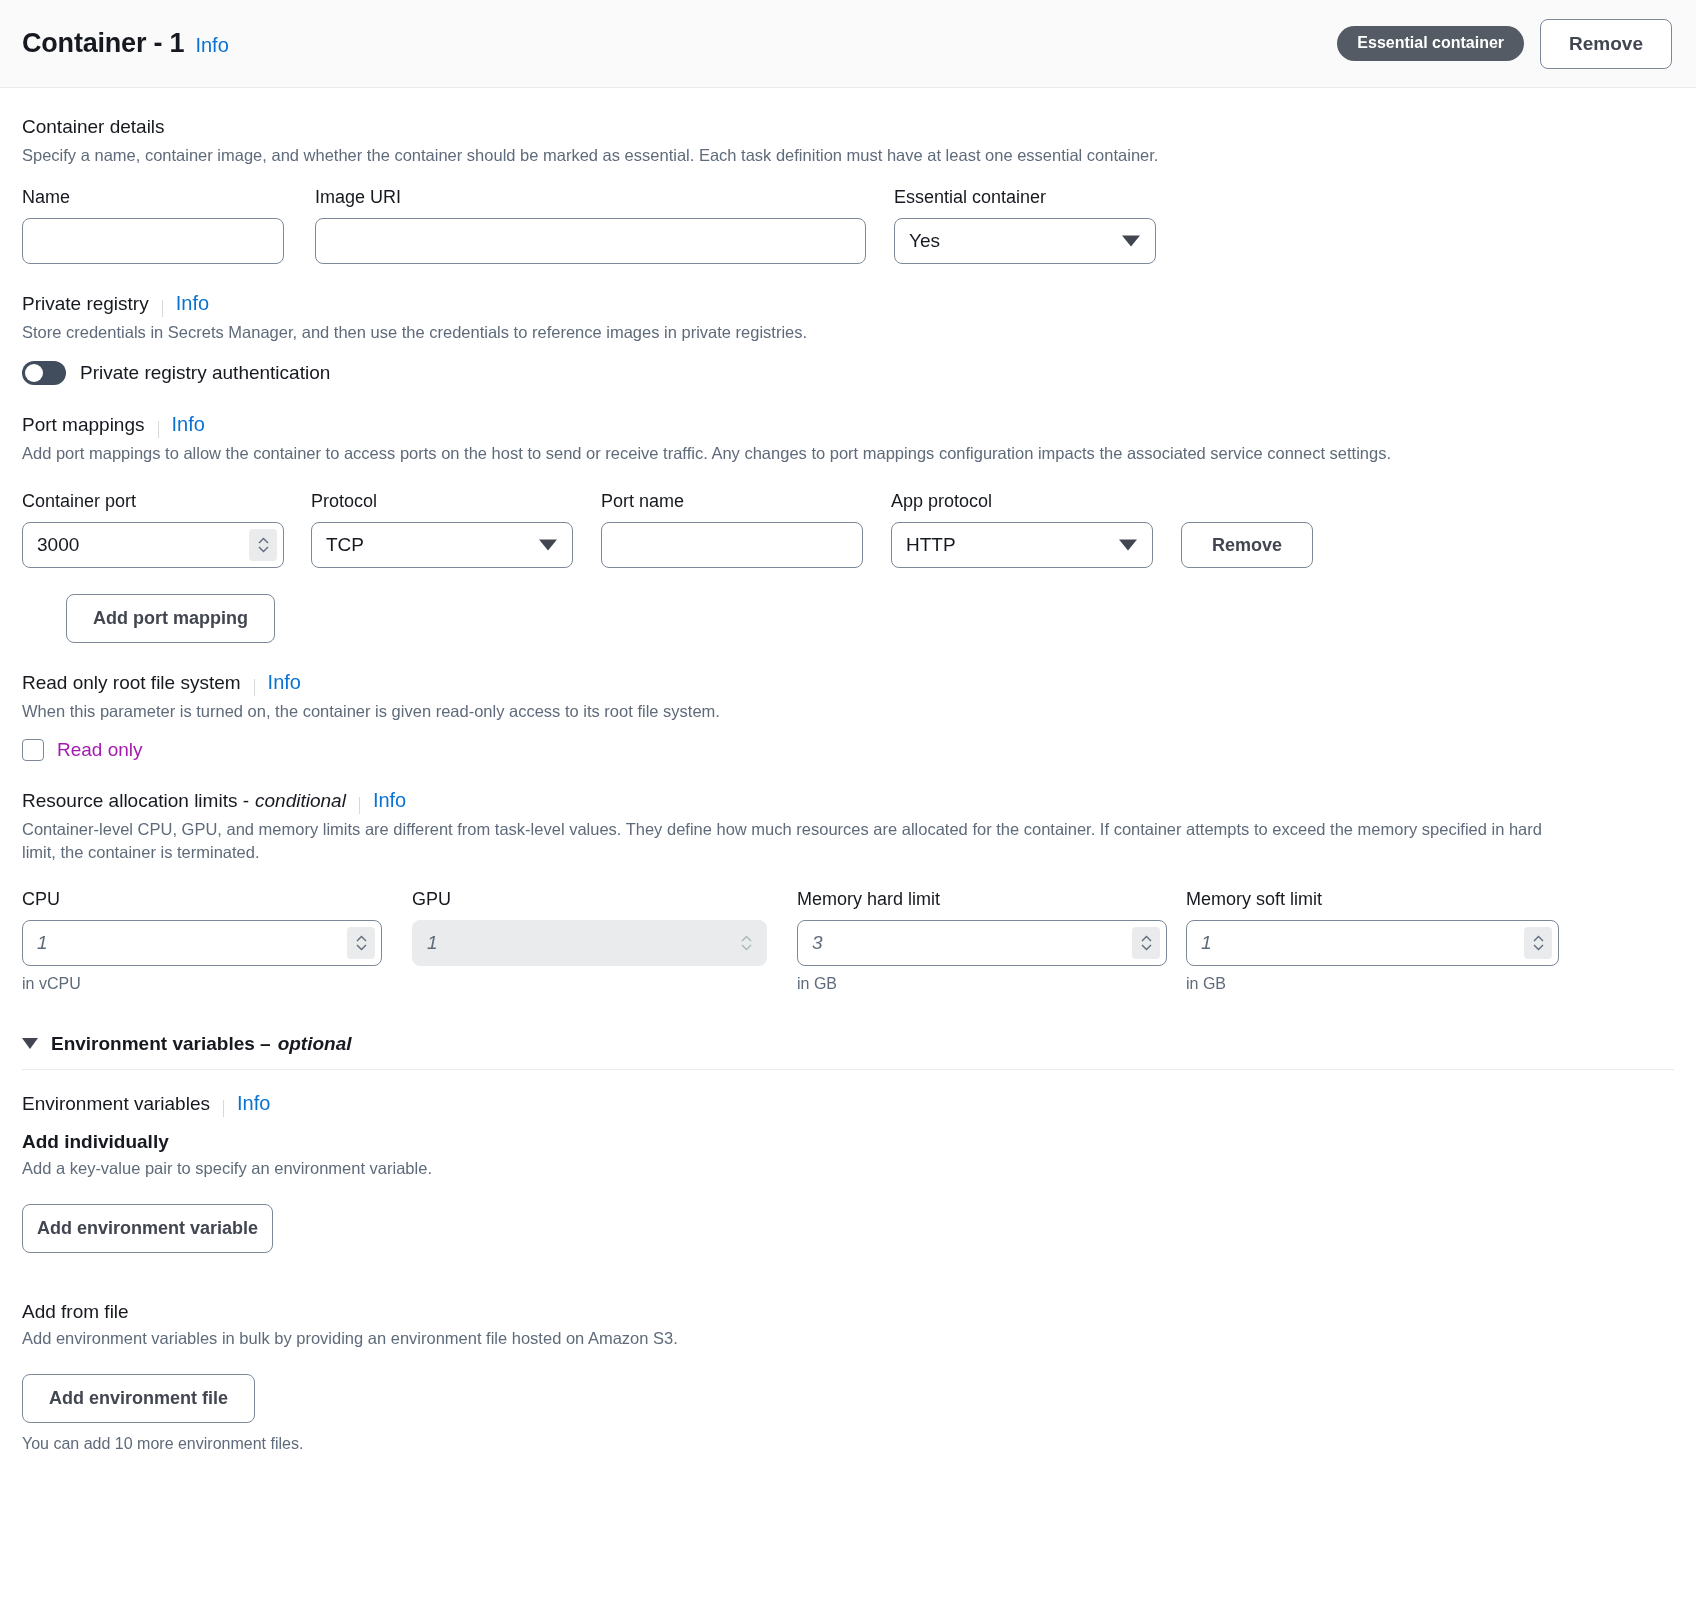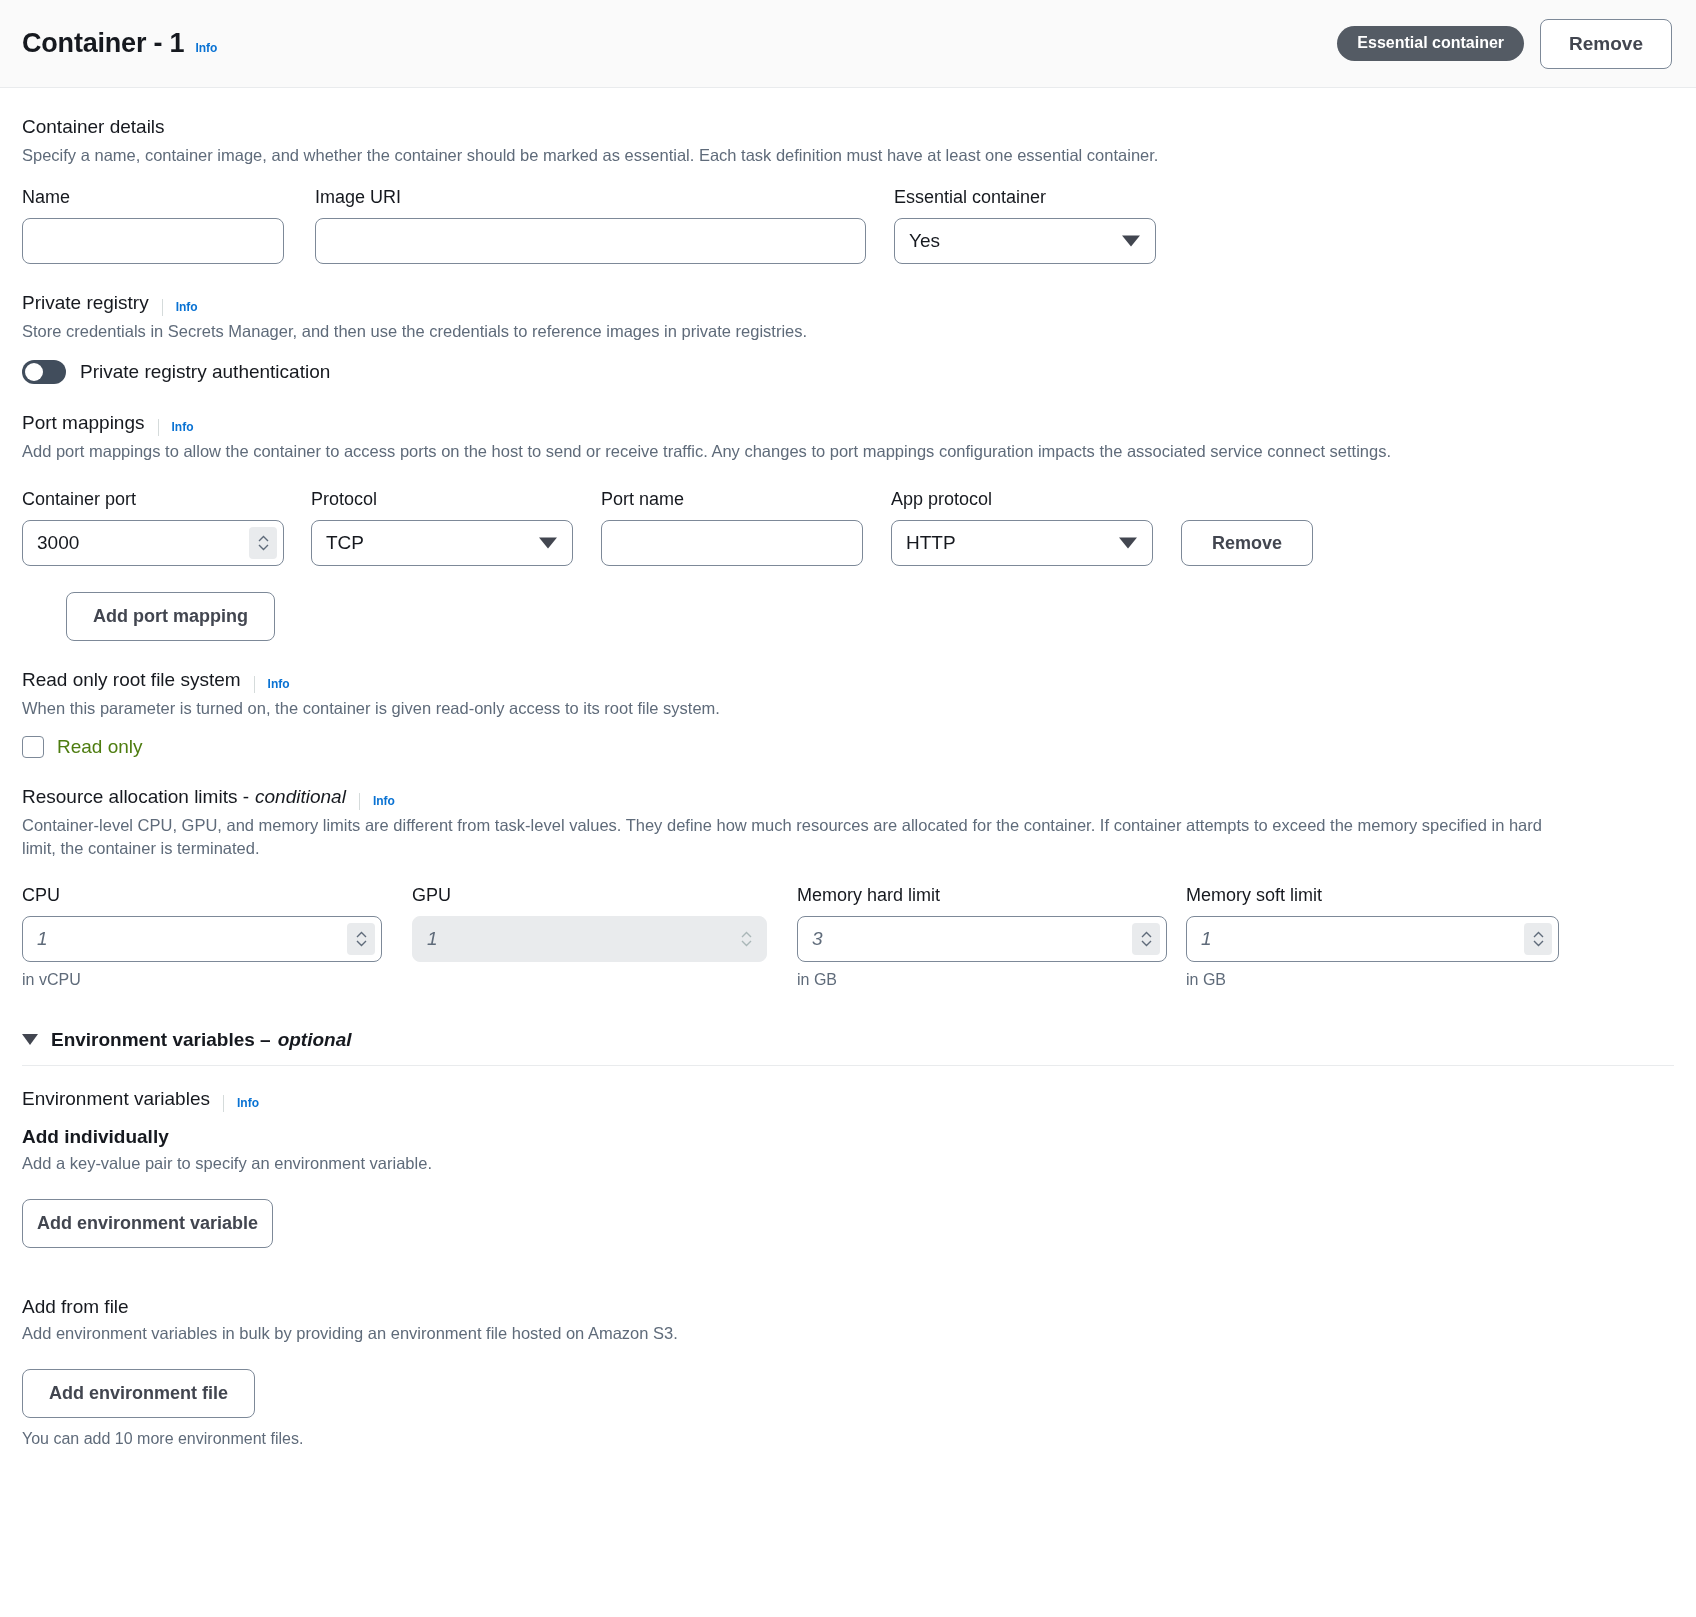--- a/index.html
+++ b/index.html
@@ -29,9 +29,9 @@
     letter-spacing: -0.2px;
   }
   .info-link {
-    font-size: 12px;
+    font-size: 20px;
     color: #0972d3;
-    font-weight: bold;
+    font-weight: normal;
     cursor: pointer;
   }
   .header-right { display: flex; align-items: center; gap: 16px; }

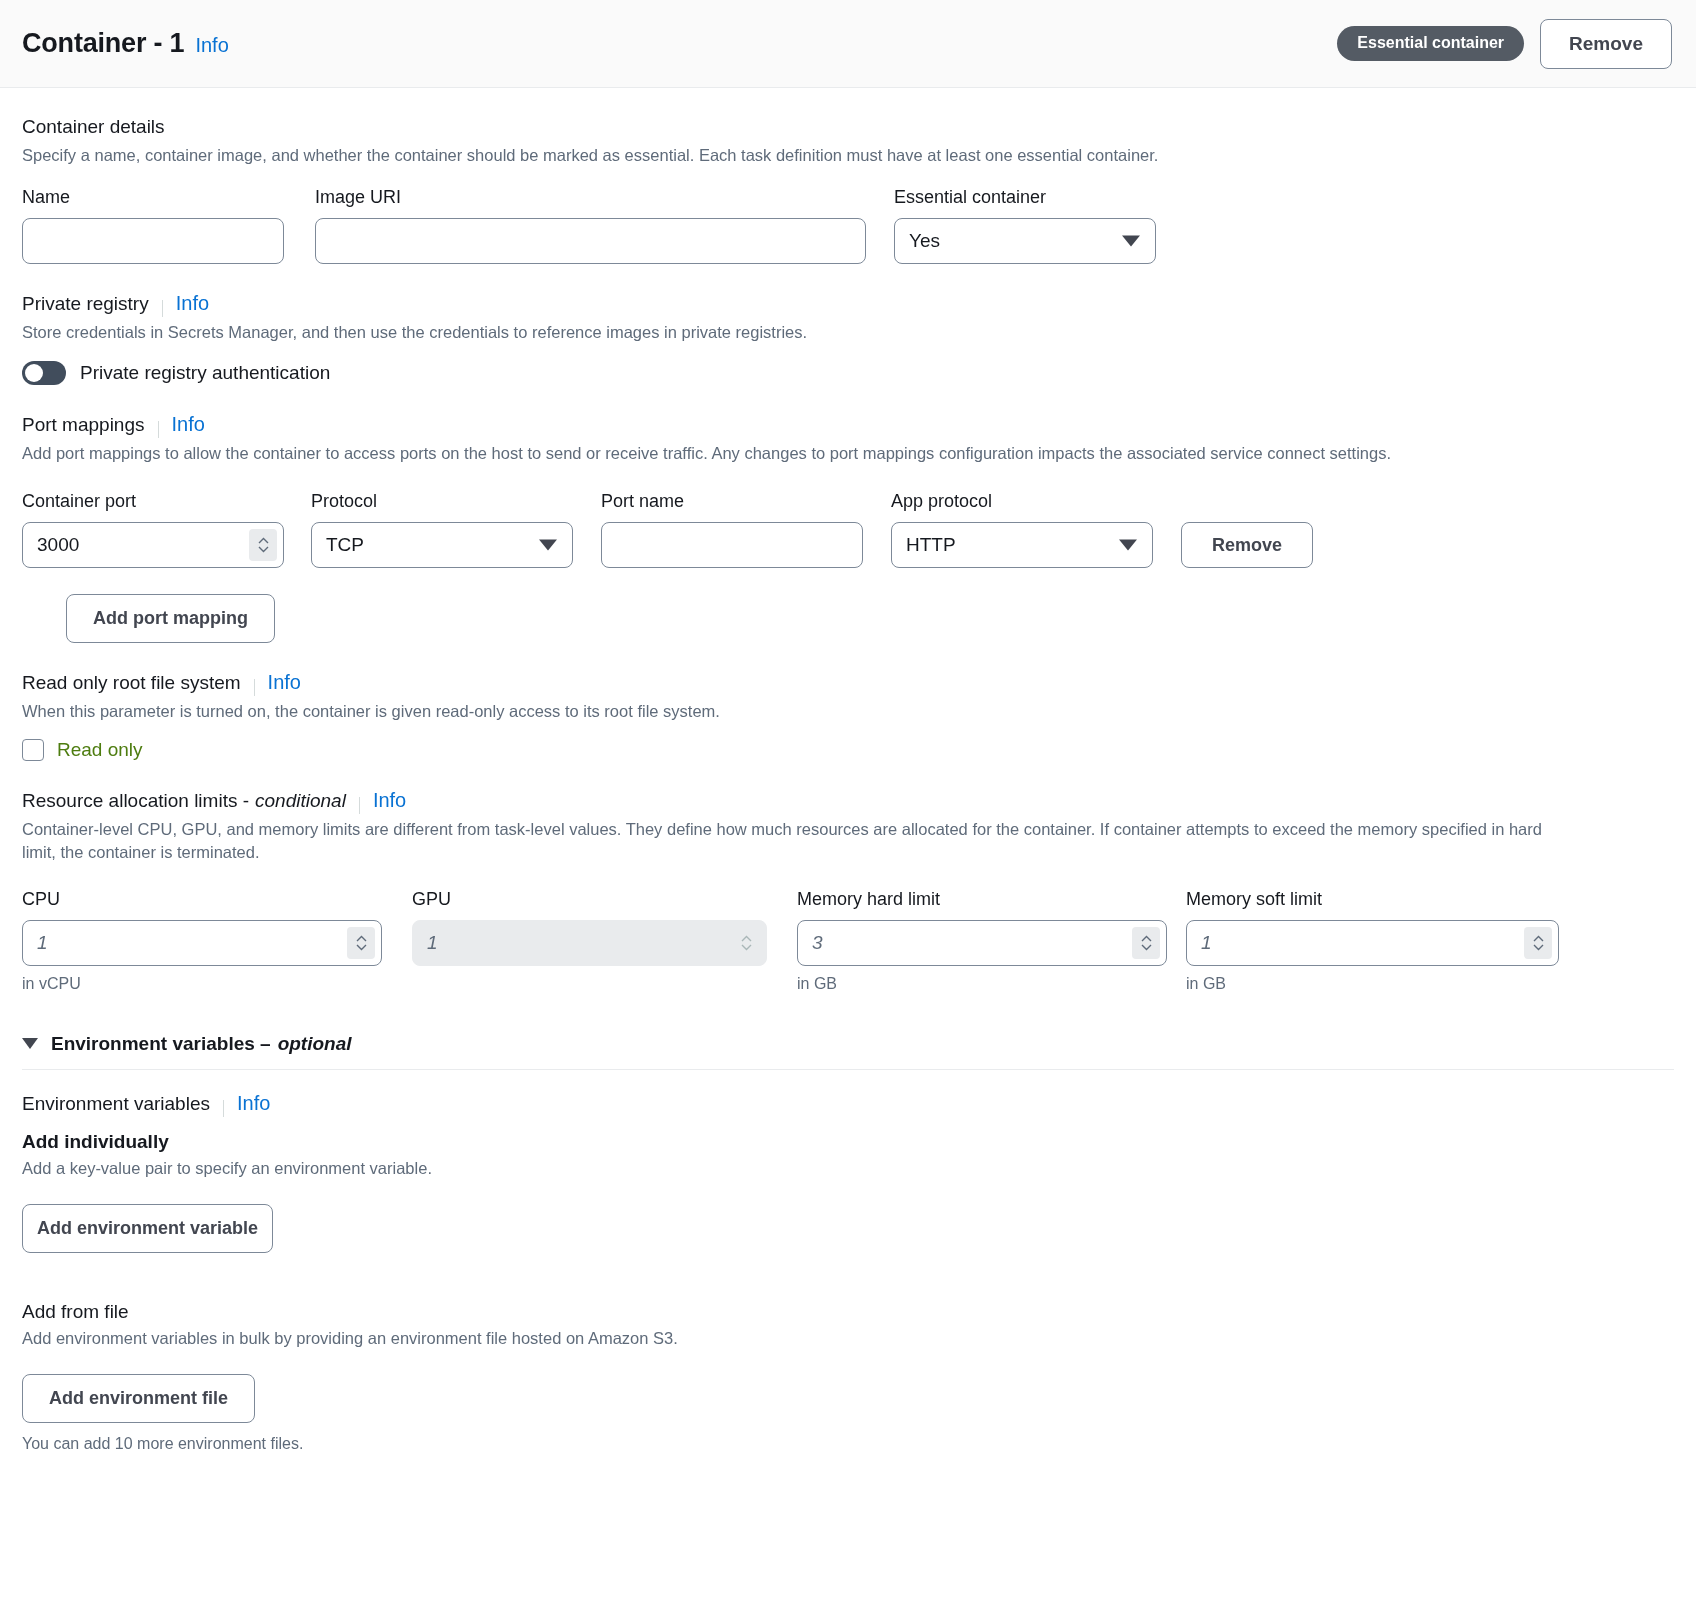--- a/index.html
+++ b/index.html
@@ -182,7 +182,7 @@
     cursor: pointer;
     flex: none;
   }
-  .check-label { font-size: 19px; color: #4d7c0f; }
+  .check-label { font-size: 19px; color: #a21caf; }
 
   
   .expandable-head {

